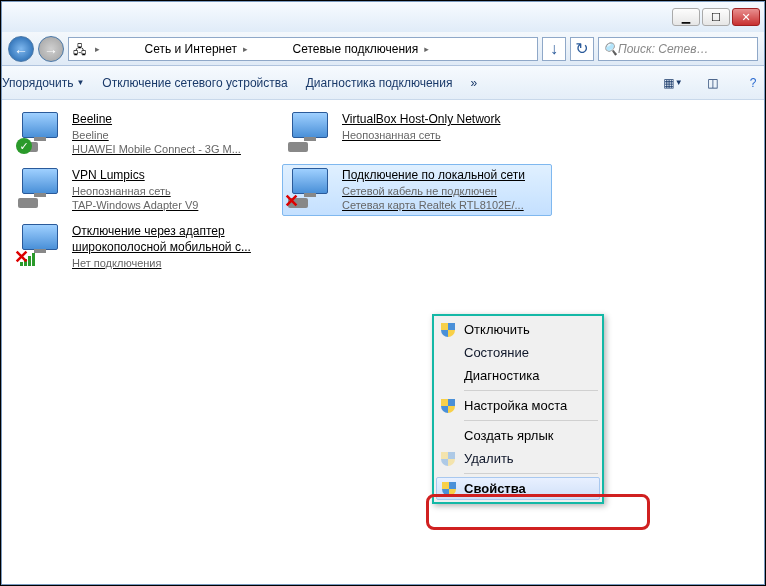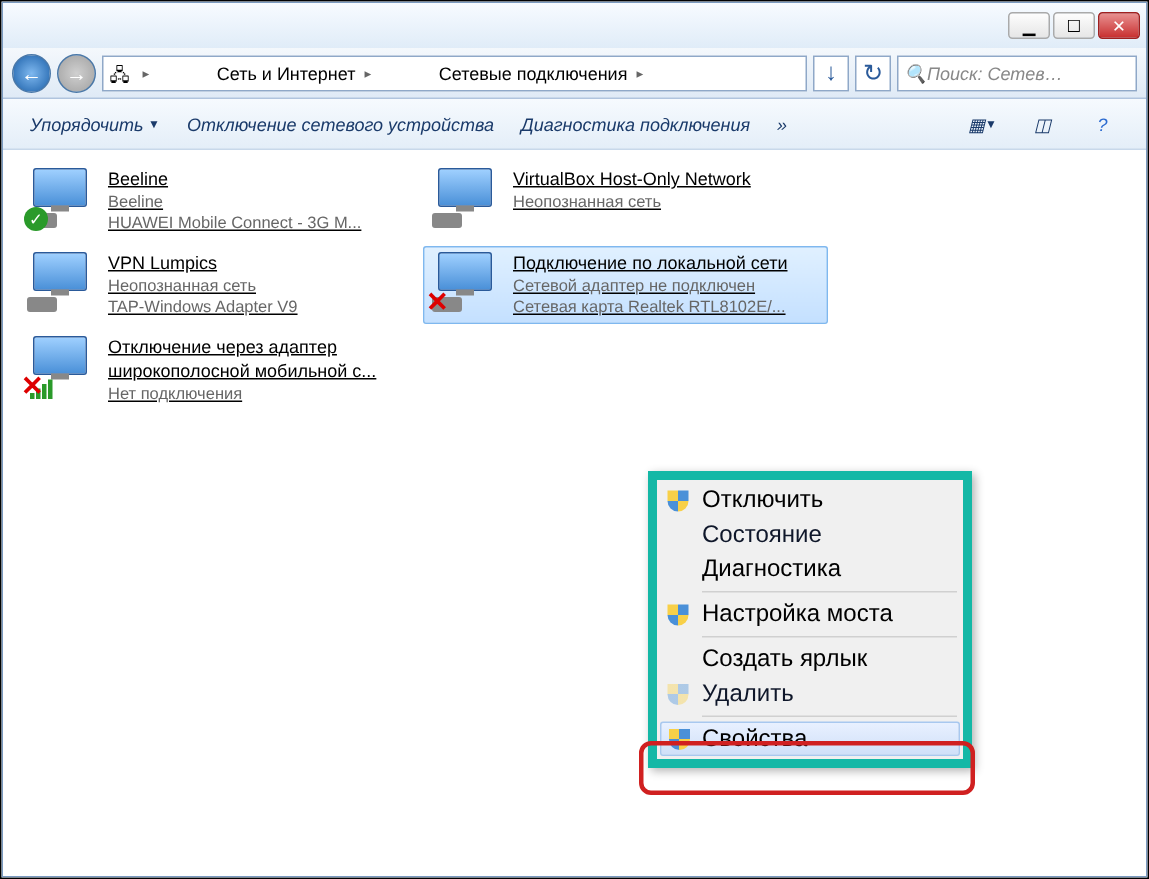--- a/index.html
+++ b/index.html
@@ -16,7 +16,7 @@
 .addr .arrow { color: #666; font-size: 9px; }
 .refresh { width: 24px; height: 24px; border: 1px solid #8fa8c8; background:#fff; display:flex;align-items:center;justify-content:center;color:#2a5a9a;cursor:pointer;}
 .search { width: 160px; height: 24px; border: 1px solid #8fa8c8; background:#fff; display:flex;align-items:center;padding:0 4px;font-size:12px;color:#888;font-style:italic;}
-.toolbar { height: 34px; background: linear-gradient(#f6fafe,#e4eef8); display:flex;align-items:center;padding:0 18px;gap:18px;font-size:12px;color:#1a3a6a;border-bottom:1px solid #c8d8ea;font-style:italic;}
+.toolbar { height: 34px; background: linear-gradient(#f6fafe,#e4eef8); display:flex;align-items:center;padding:0 0;gap:18px;font-size:12px;color:#1a3a6a;border-bottom:1px solid #c8d8ea;}
 .toolbar .item { cursor:pointer; display:flex;align-items:center;gap:3px;}
 .toolbar .spacer{flex:1;}
 .toolbar .iconbtn{width:22px;height:22px;border:1px solid transparent;display:flex;align-items:center;justify-content:center;cursor:pointer;}

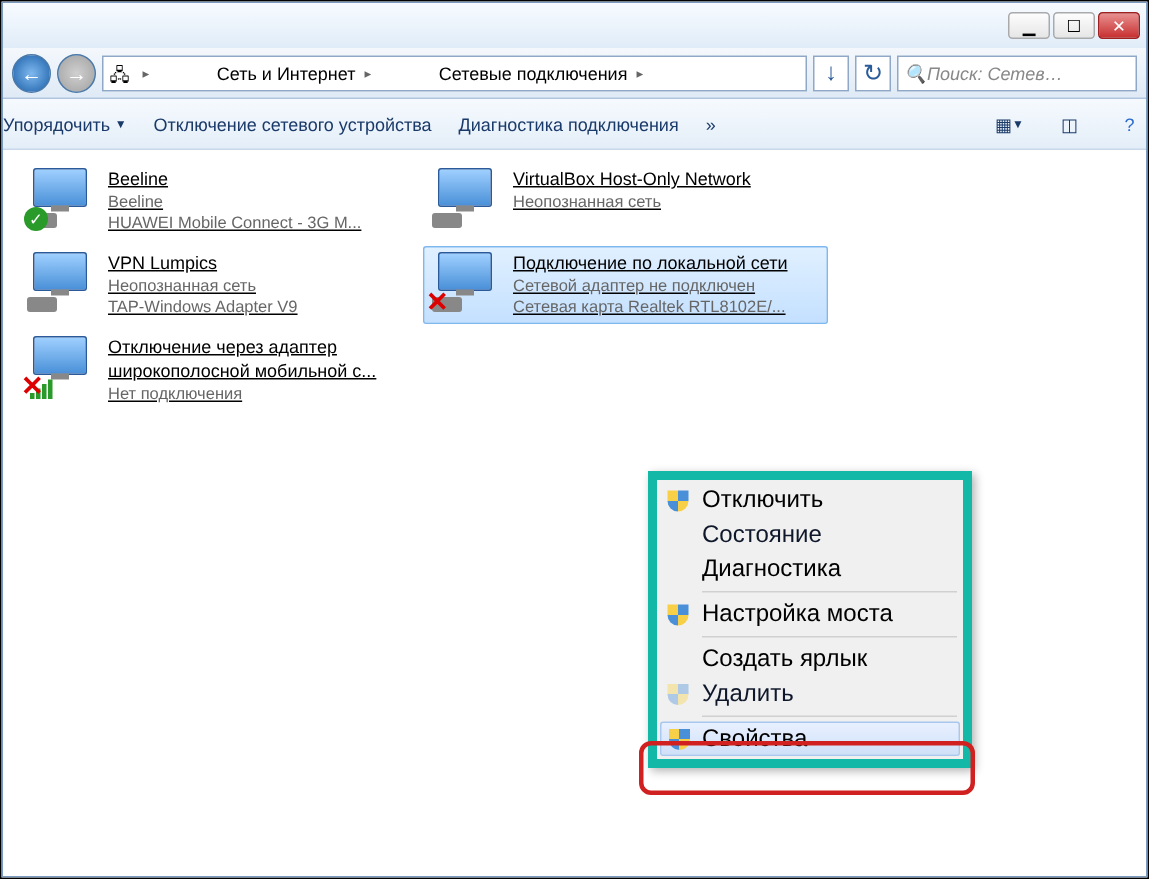--- a/index.html
+++ b/index.html
@@ -144,7 +144,7 @@
         </div>
         <div class="txt">
           <div class="name">Подключение по локальной сети</div>
-          <div class="sub">Сетевой адаптер не подключен</div>
+          <div class="sub">Сетевой кабель не подключен</div>
           <div class="sub">Сетевая карта Realtek RTL8102E/...</div>
         </div>
       </div>

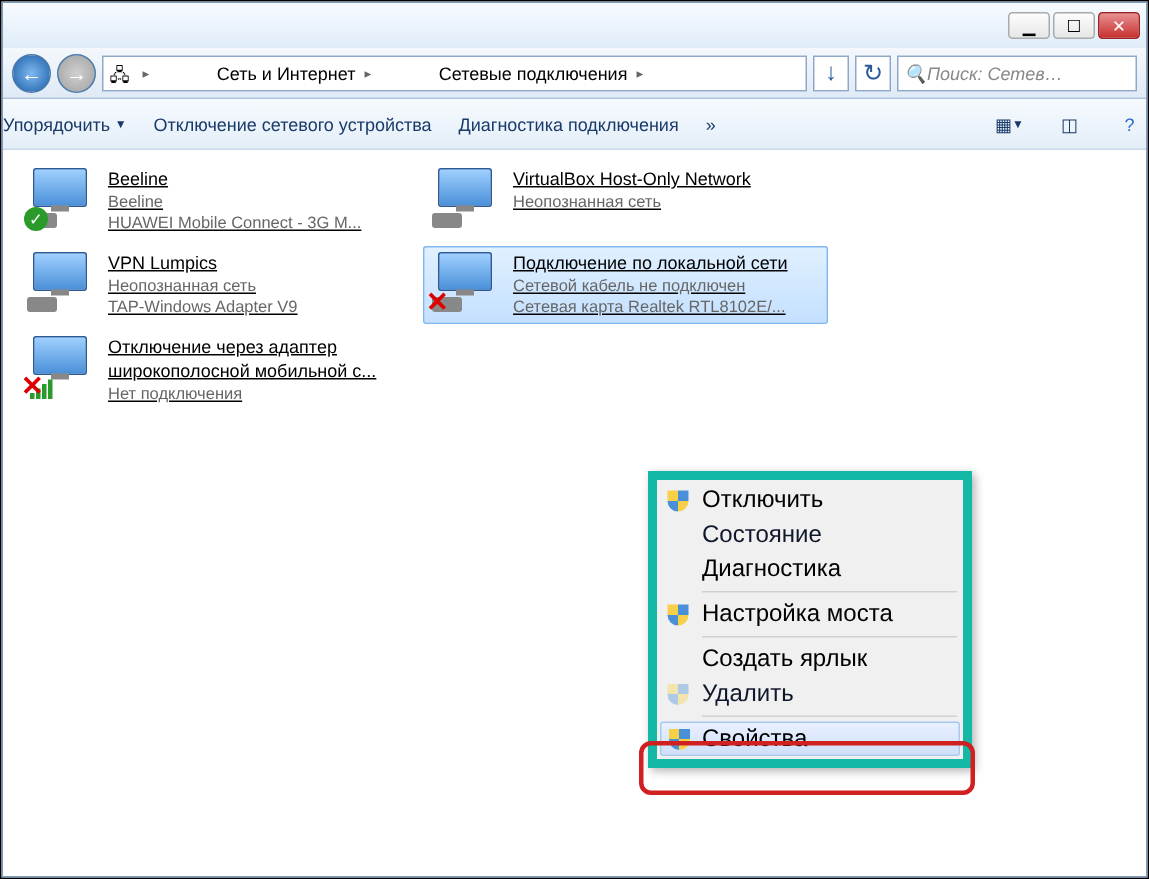--- a/index.html
+++ b/index.html
@@ -35,7 +35,7 @@
 .conn .name{color:#000;}
 .conn .sub{color:#666;font-size:11px;}
 .conn.selected{background:linear-gradient(#e0f0ff,#c4e0ff);border:1px solid #7fb8ef;border-radius:2px;padding:3px;}
-.ctxmenu{position:absolute;top:214px;left:430px;width:216px;background:#f0f0f0;border:6px solid #14b8a6;box-shadow:2px 2px 6px rgba(0,0,0,.3);font-size:16px;padding:2px;}
+.ctxmenu{position:absolute;top:214px;left:430px;width:172px;background:#f0f0f0;border:2px solid #14b8a6;box-shadow:2px 2px 6px rgba(0,0,0,.3);font-size:13px;padding:2px;}
 .ctxmenu .mi{display:flex;align-items:center;height:23px;padding:0 8px 0 28px;position:relative;cursor:pointer;}
 .ctxmenu .mi.disabled{color:#0f172a;cursor:default;}
 .ctxmenu .sep{height:1px;background:#d0d0d0;margin:3px 2px 3px 28px;}

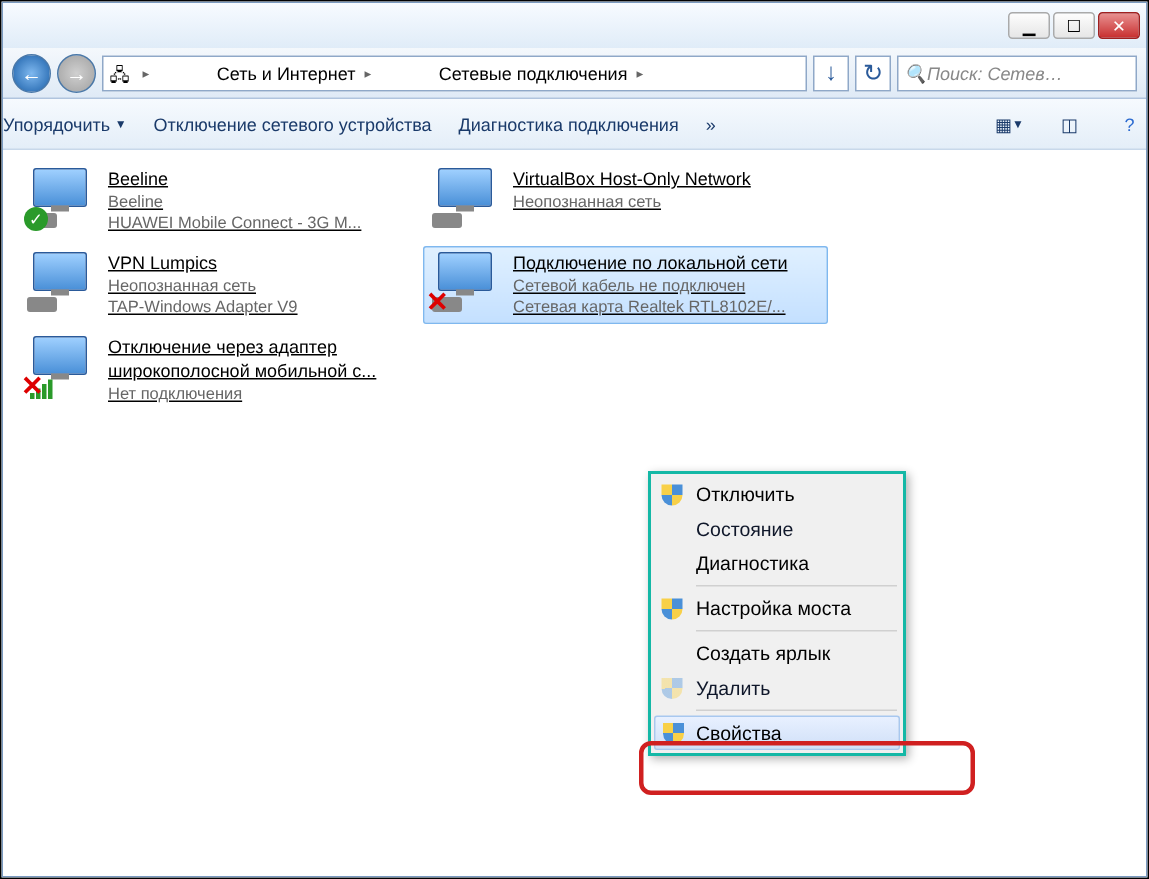--- a/index.html
+++ b/index.html
@@ -40,7 +40,7 @@
 .ctxmenu .mi.disabled{color:#0f172a;cursor:default;}
 .ctxmenu .sep{height:1px;background:#d0d0d0;margin:3px 2px 3px 28px;}
 .ctxmenu .shield{position:absolute;left:5px;width:14px;height:14px;background:conic-gradient(#4a90d8 0 25%,#f8d048 25% 50%,#4a90d8 50% 75%,#f8d048 75% 100%);border-radius:0 0 50% 50%;}
-.ctxmenu .mi.highlight{background:linear-gradient(#e8f0ff,#d0e0f8);border:1px solid #a8c8ef;border-radius:2px;padding:0 18px 0 27px;font-weight:normal;}
+.ctxmenu .mi.highlight{background:linear-gradient(#e8f0ff,#d0e0f8);border:1px solid #a8c8ef;border-radius:2px;padding:0 18px 0 27px;font-weight:bold;}
 .redring{position:absolute;top:394px;left:424px;width:224px;height:36px;border:3px solid #d02020;border-radius:8px;pointer-events:none;}
 .small-icon{width:16px;height:16px;display:inline-block;}
 </style>

